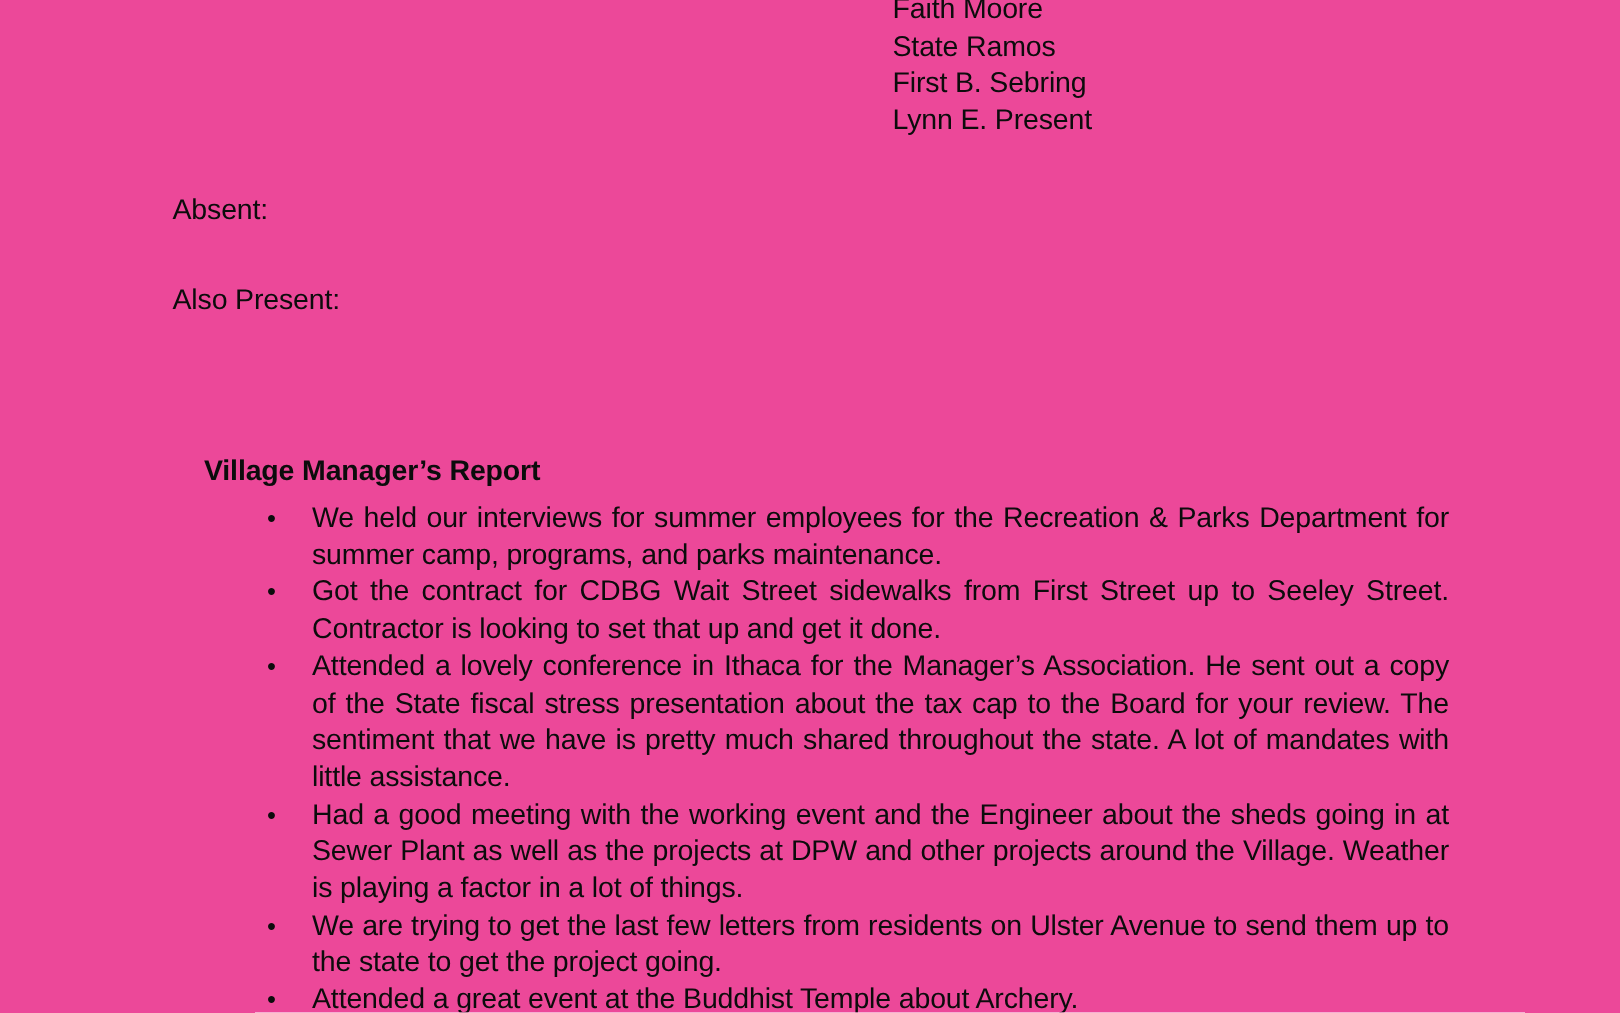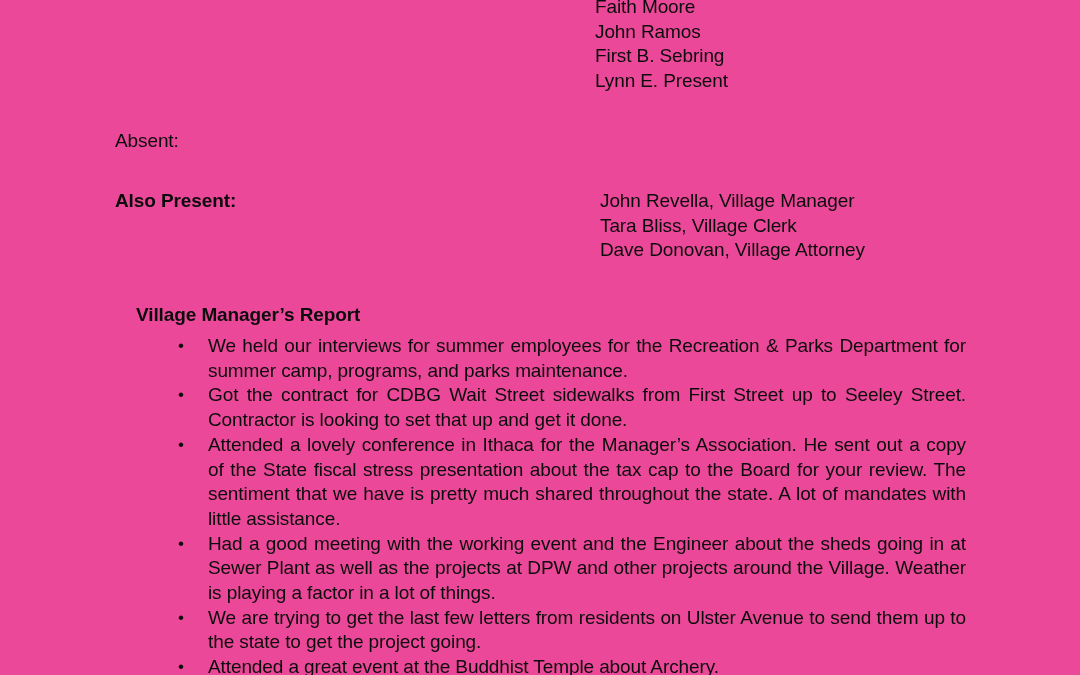--- a/index.html
+++ b/index.html
@@ -83,7 +83,7 @@
 
   <div class="abs attendees-top">
     <div class="line">Faith Moore</div>
-    <div class="line">John Ramos</div>
+    <div class="line">State Ramos</div>
     <div class="line">First B. Sebring</div>
     <div class="line">Lynn E. Present</div>
   </div>

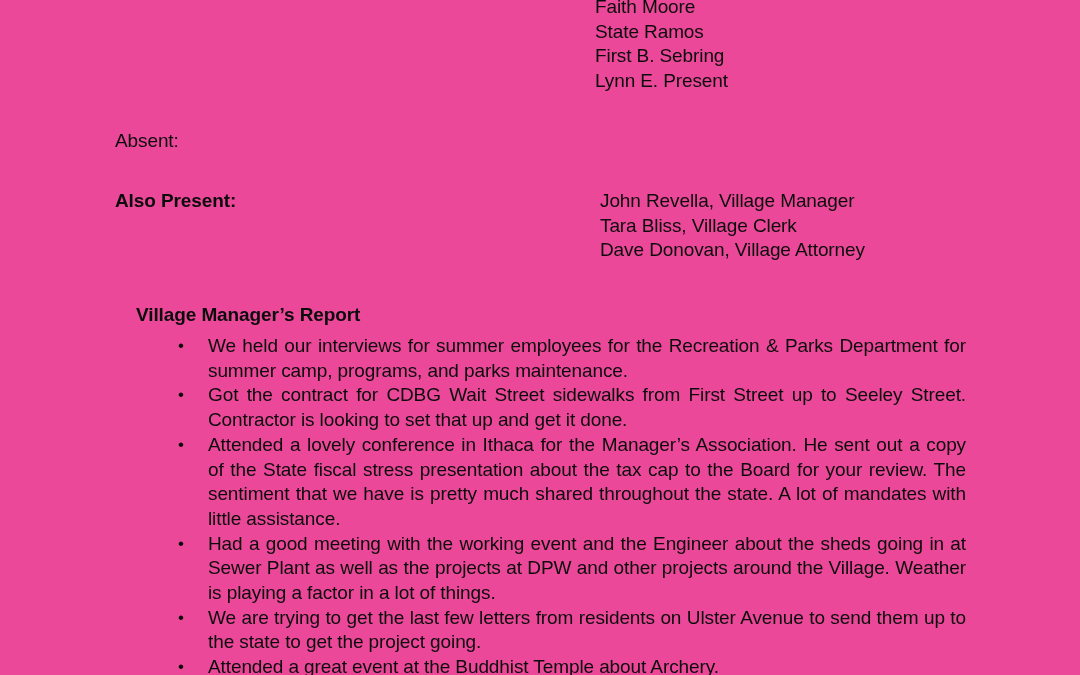--- a/index.html
+++ b/index.html
@@ -38,7 +38,6 @@
   .also-present-label {
     left: 115px;
     top: 189px;
-    font-weight: bold;
   }
   .also-present-names {
     left: 600px;

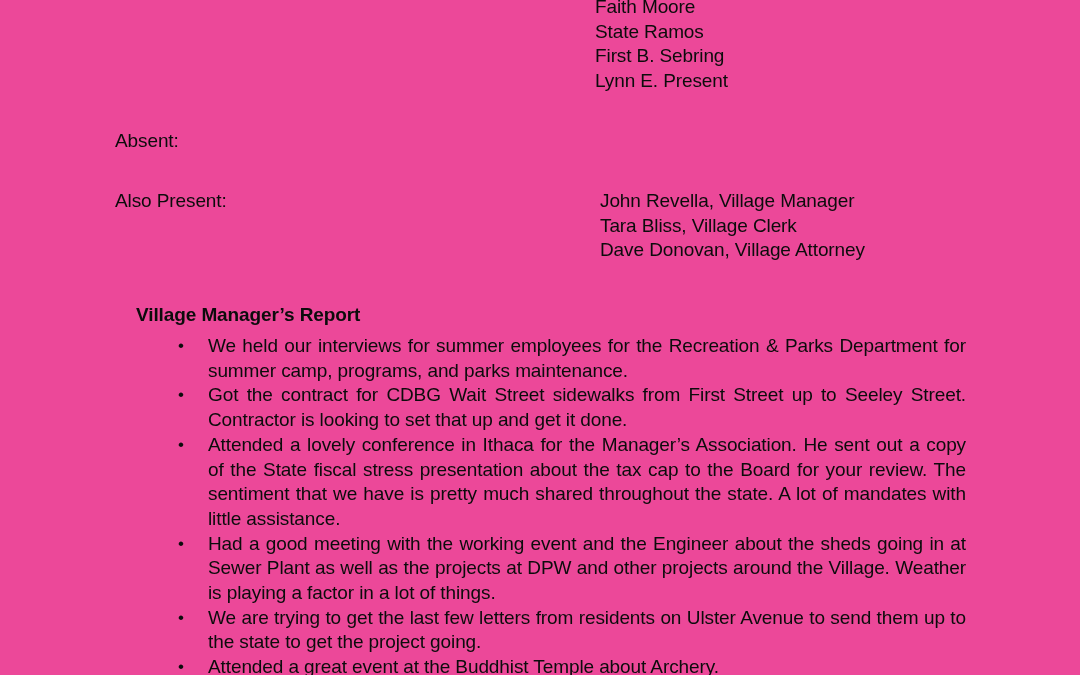--- a/index.html
+++ b/index.html
@@ -91,11 +91,6 @@
 
   <div class="abs also-present-label">Also Present:</div>
 
-  <div class="abs also-present-names">
-    <div class="line">John Revella, Village Manager</div>
-    <div class="line">Tara Bliss, Village Clerk</div>
-    <div class="line">Dave Donovan, Village Attorney</div>
-  </div>
 
   <div class="abs report-heading">Village Manager’s Report</div>
 

